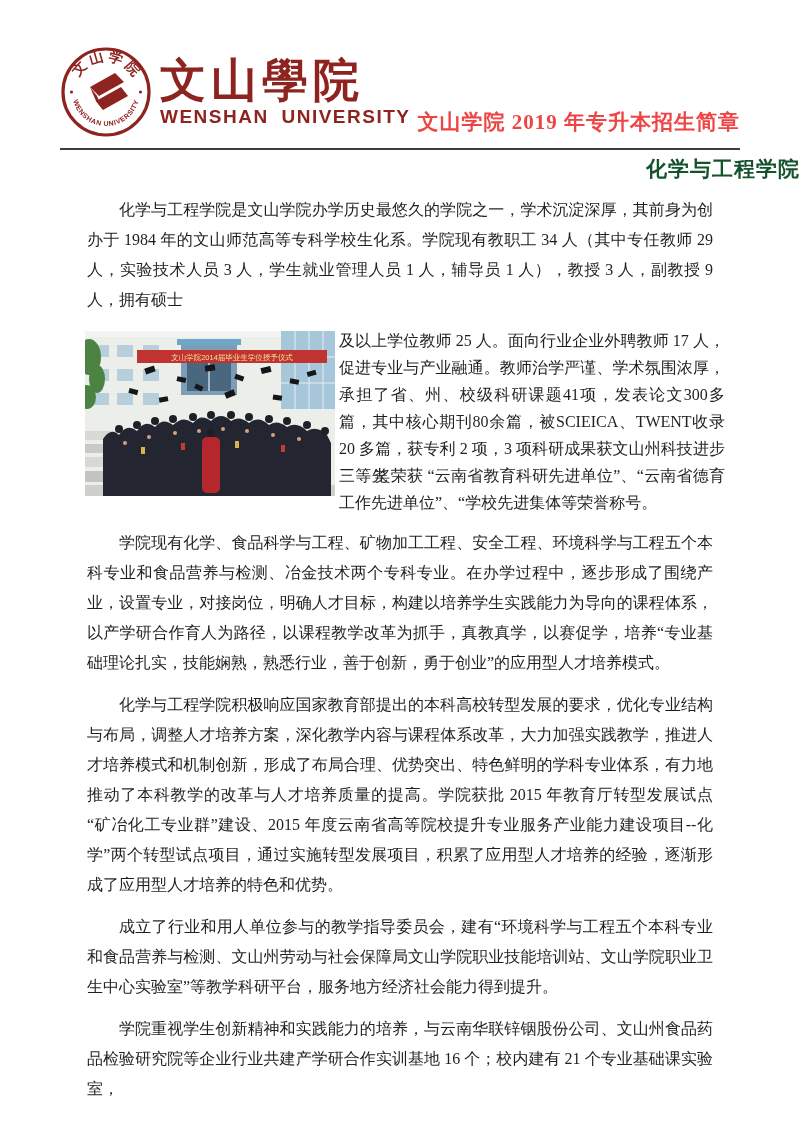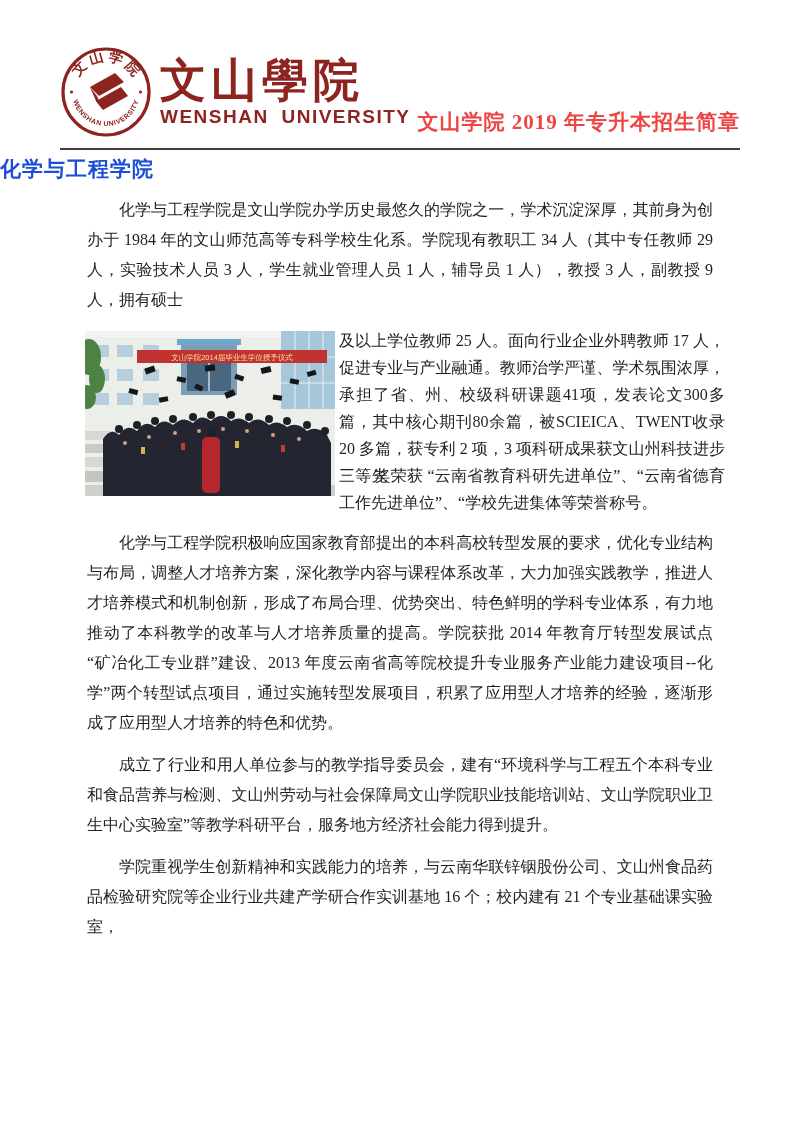--- a/index.html
+++ b/index.html
@@ -17,7 +17,7 @@
 
   
   .rule{border:none;border-top:2px solid #3d3d3d;margin:10px 60px 0 60px;}
-  .doc-title{font-size:21px;font-weight:bold;text-align:left;margin:5px 0 4px 0;color:#1d4ed8;letter-spacing:1px;}
+  .doc-title{font-size:21px;font-weight:bold;text-align:right;margin:5px 0 4px 0;color:#14532d;letter-spacing:1px;}
 
   
   .content{margin:0 75px;width:650px;}

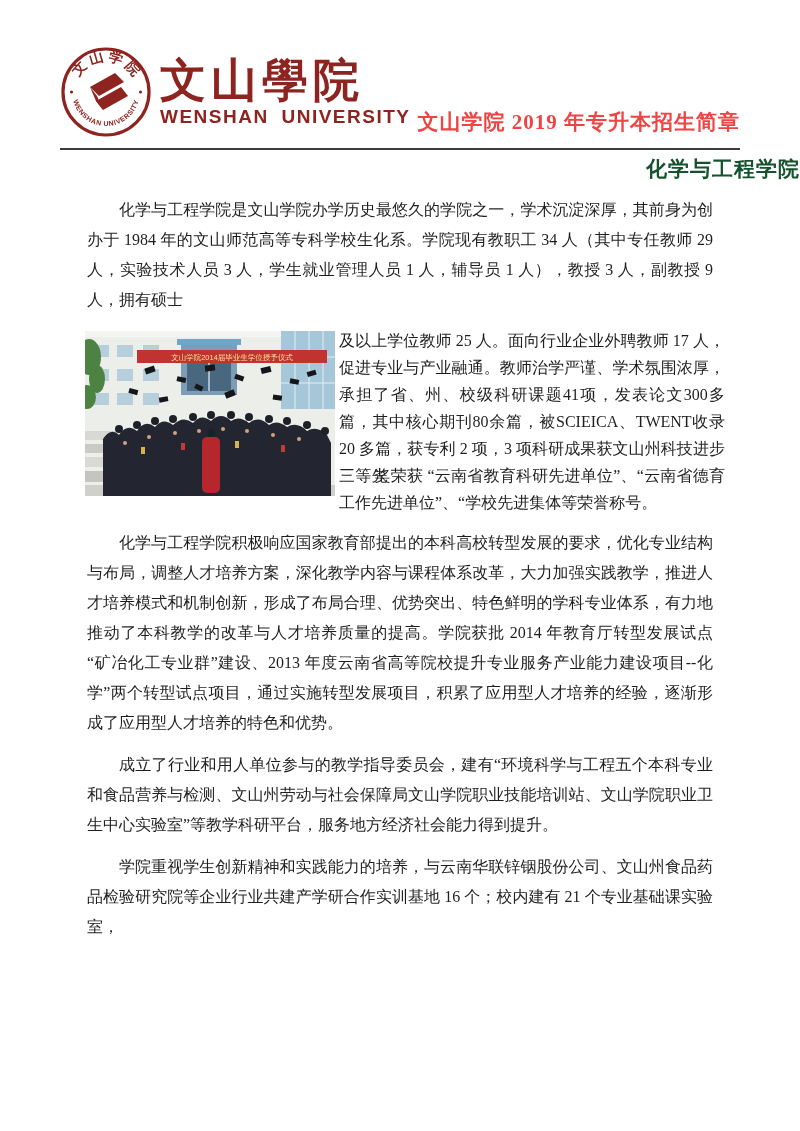--- a/index.html
+++ b/index.html
@@ -178,6 +178,7 @@
       <span>及以上学位教师 25 人。面向行业企业外聘教师 17 人，促进专业与产业融通。教师治学严谨、学术氛围浓厚，承担了省、州、校级科研课题41项，发表论文300多篇，其中核心期刊80余篇，被SCIEICA、TWENT收录 20 多篇，获专利 2 项，3 项科研成果获文山州科技进步三等</span><span class="ov-a">先</span><span class="ov-b">奖</span><span>荣获 “云南省教育科研先进单位”、“云南省德育工作先进单位”、“学校先进集体等荣誉称号。</span>
     </div>
 
+    <p class="after-float">学院现有化学、食品科学与工程、矿物加工工程、安全工程、环境科学与工程五个本科专业和食品营养与检测、冶金技术两个专科专业。在办学过程中，逐步形成了围绕产业，设置专业，对接岗位，明确人才目标，构建以培养学生实践能力为导向的课程体系，以产学研合作育人为路径，以课程教学改革为抓手，真教真学，以赛促学，培养“专业基础理论扎实，技能娴熟，熟悉行业，善于创新，勇于创业”的应用型人才培养模式。</p>
 
     <p>化学与工程学院积极响应国家教育部提出的本科高校转型发展的要求，优化专业结构与布局，调整人才培养方案，深化教学内容与课程体系改革，大力加强实践教学，推进人才培养模式和机制创新，形成了布局合理、优势突出、特色鲜明的学科专业体系，有力地推动了本科教学的改革与人才培养质量的提高。学院获批 2014 年教育厅转型发展试点 “矿冶化工专业群”建设、2013 年度云南省高等院校提升专业服务产业能力建设项目--化学”两个转型试点项目，通过实施转型发展项目，积累了应用型人才培养的经验，逐渐形成了应用型人才培养的特色和优势。</p>
 

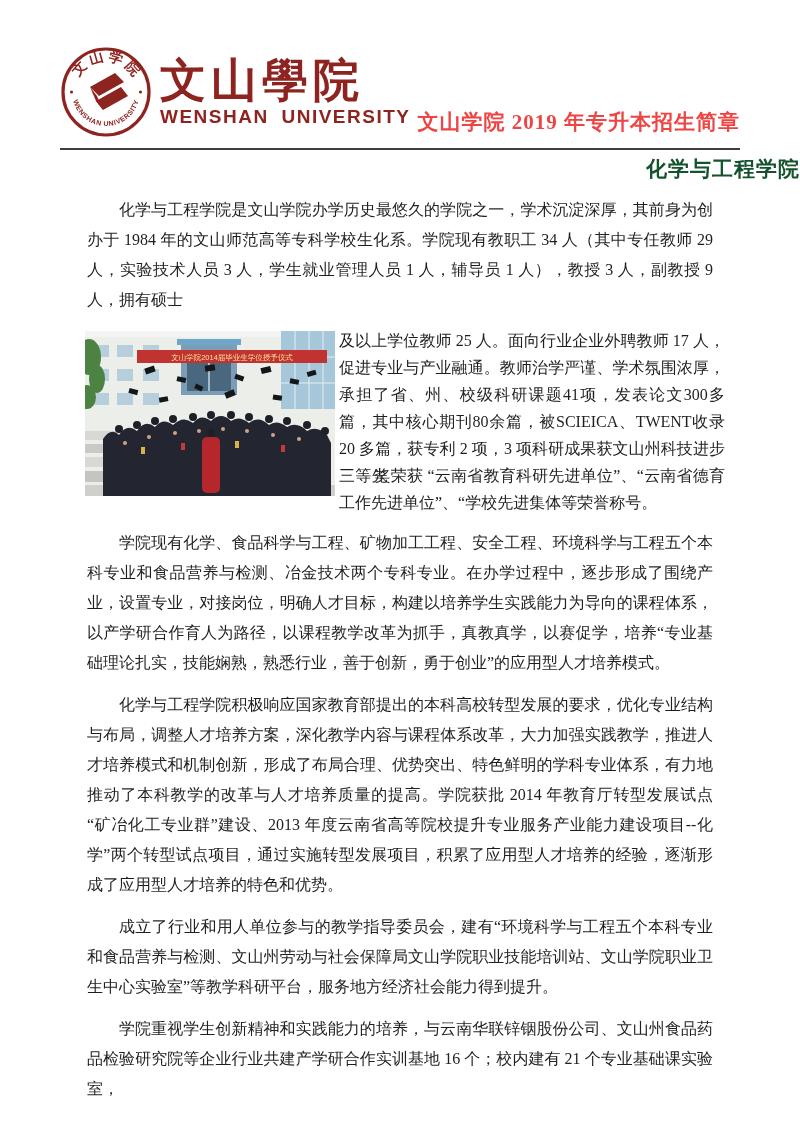--- a/index.html
+++ b/index.html
@@ -180,7 +180,7 @@
 
     <p class="after-float">学院现有化学、食品科学与工程、矿物加工工程、安全工程、环境科学与工程五个本科专业和食品营养与检测、冶金技术两个专科专业。在办学过程中，逐步形成了围绕产业，设置专业，对接岗位，明确人才目标，构建以培养学生实践能力为导向的课程体系，以产学研合作育人为路径，以课程教学改革为抓手，真教真学，以赛促学，培养“专业基础理论扎实，技能娴熟，熟悉行业，善于创新，勇于创业”的应用型人才培养模式。</p>
 
-    <p>化学与工程学院积极响应国家教育部提出的本科高校转型发展的要求，优化专业结构与布局，调整人才培养方案，深化教学内容与课程体系改革，大力加强实践教学，推进人才培养模式和机制创新，形成了布局合理、优势突出、特色鲜明的学科专业体系，有力地推动了本科教学的改革与人才培养质量的提高。学院获批 2014 年教育厅转型发展试点 “矿冶化工专业群”建设、2013 年度云南省高等院校提升专业服务产业能力建设项目--化学”两个转型试点项目，通过实施转型发展项目，积累了应用型人才培养的经验，逐渐形成了应用型人才培养的特色和优势。</p>
+    <p>化学与工程学院积极响应国家教育部提出的本科高校转型发展的要求，优化专业结构与布局，调整人才培养方案，深化教学内容与课程体系改革，大力加强实践教学，推进人才培养模式和机制创新，形成了布局合理、优势突出、特色鲜明的学科专业体系，有力地推动了本科教学的改革与人才培养质量的提高。学院获批 2015 年教育厅转型发展试点 “矿冶化工专业群”建设、2015 年度云南省高等院校提升专业服务产业能力建设项目--化学”两个转型试点项目，通过实施转型发展项目，积累了应用型人才培养的经验，逐渐形成了应用型人才培养的特色和优势。</p>
 
     <p>成立了行业和用人单位参与的教学指导委员会，建有“环境科学与工程五个本科专业和食品营养与检测、文山州劳动与社会保障局文山学院职业技能培训站、文山学院职业卫生中心实验室”等教学科研平台，服务地方经济社会能力得到提升。</p>
 

